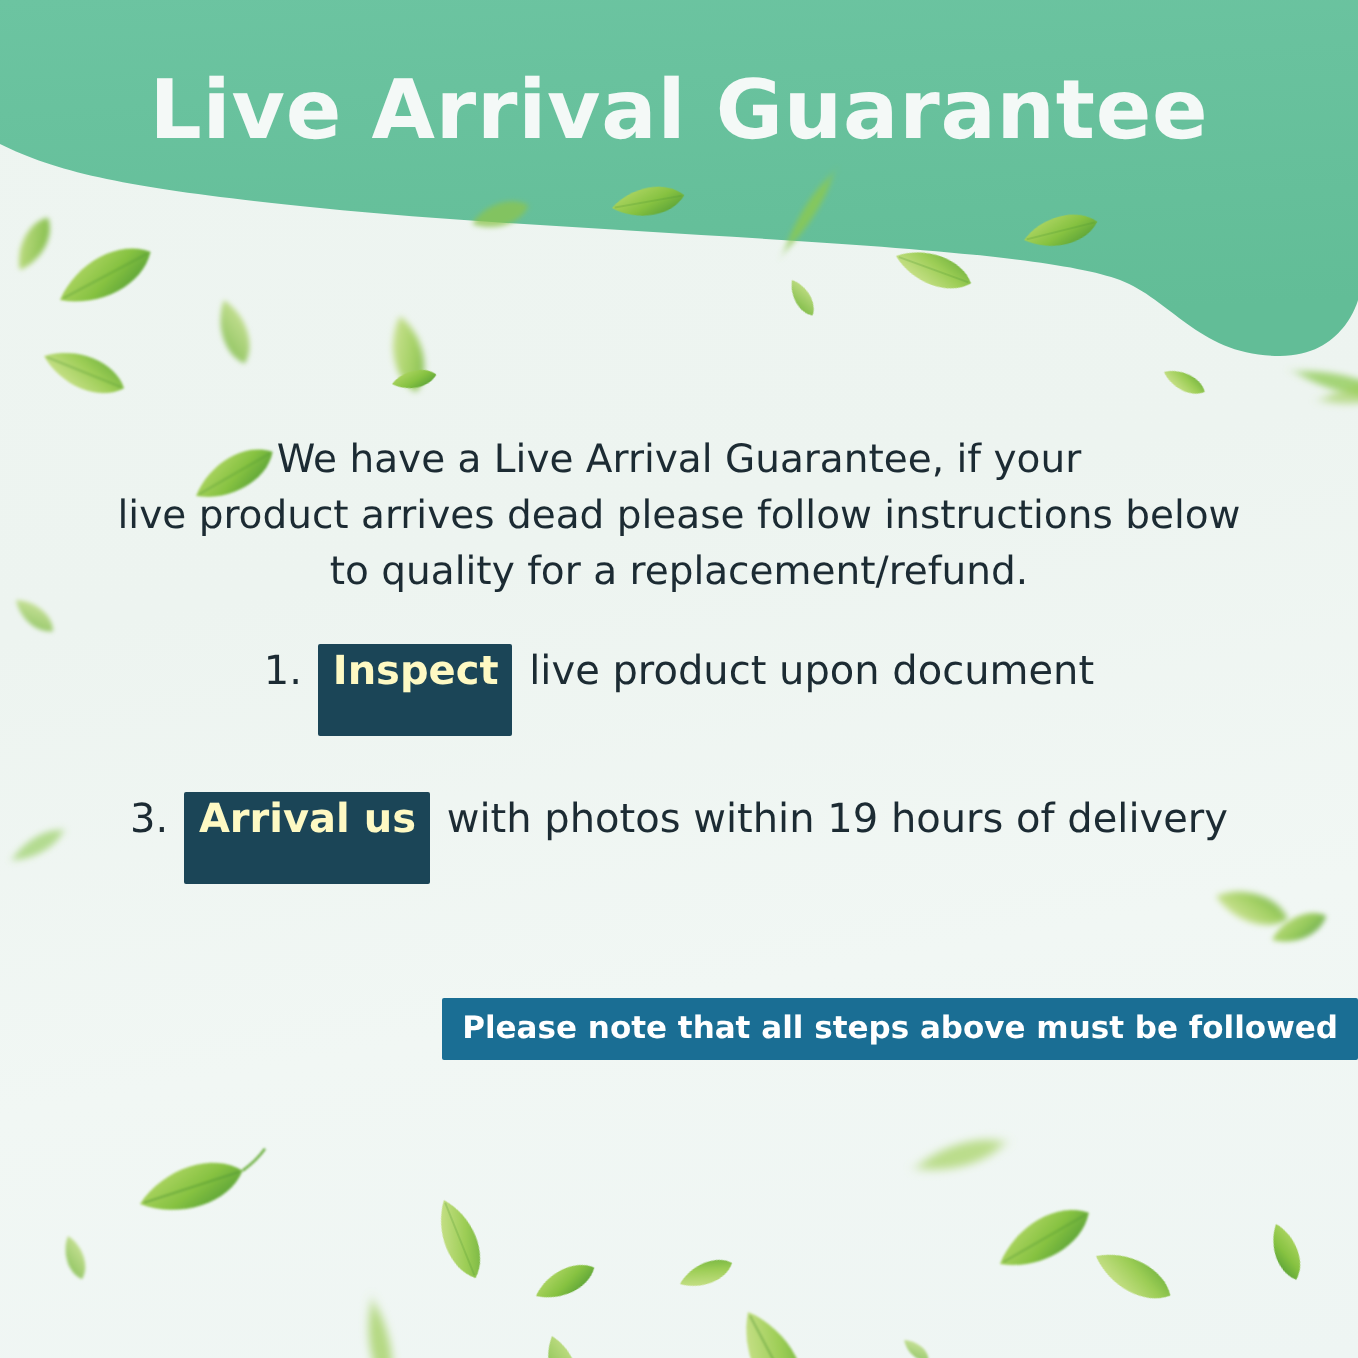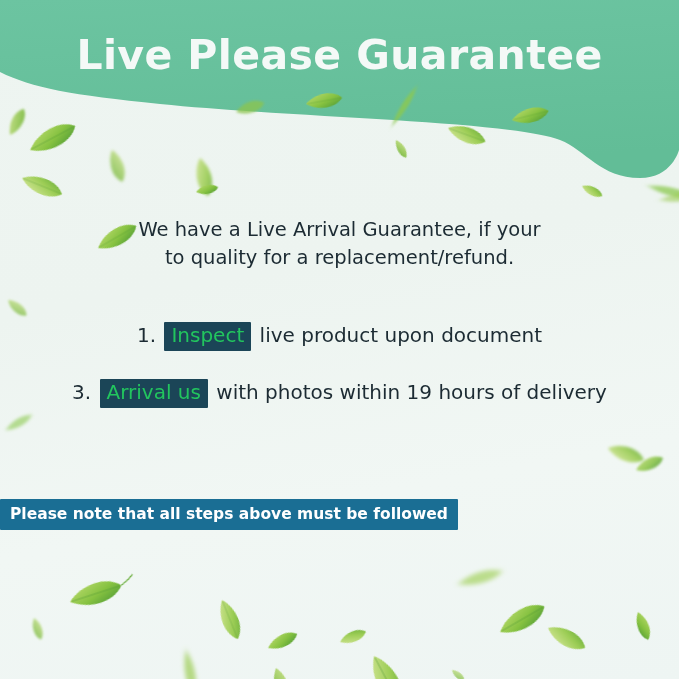--- a/index.html
+++ b/index.html
@@ -153,7 +153,7 @@
              C72,95 32,88 0,72 Z" fill="url(#ghdr)"></path>
   </svg>
 
-  <div class="header-title">Live Please Guarantee</div>
+  <div class="header-title">Live Arrival Guarantee</div>
 
   <svg class="leaves" viewBox="0 0 679 679" width="679" height="679" xmlns="http://www.w3.org/2000/svg">
     <defs>

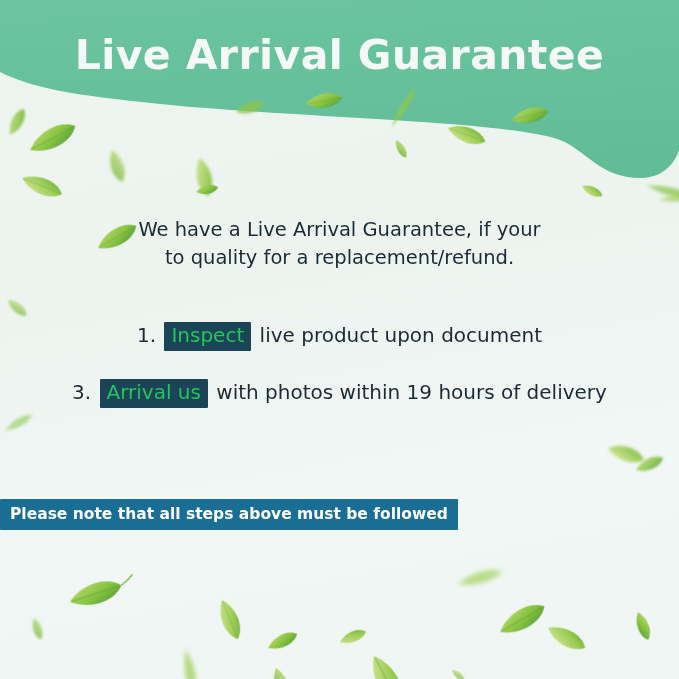--- a/index.html
+++ b/index.html
@@ -331,6 +331,7 @@
 
     <div class="intro">
       <span class="ln">We have a Live Arrival Guarantee, if your</span>
+      <span class="ln">live product arrives dead please follow instructions below</span>
       <span class="ln">to quality for a replacement/refund.</span>
     </div>
 

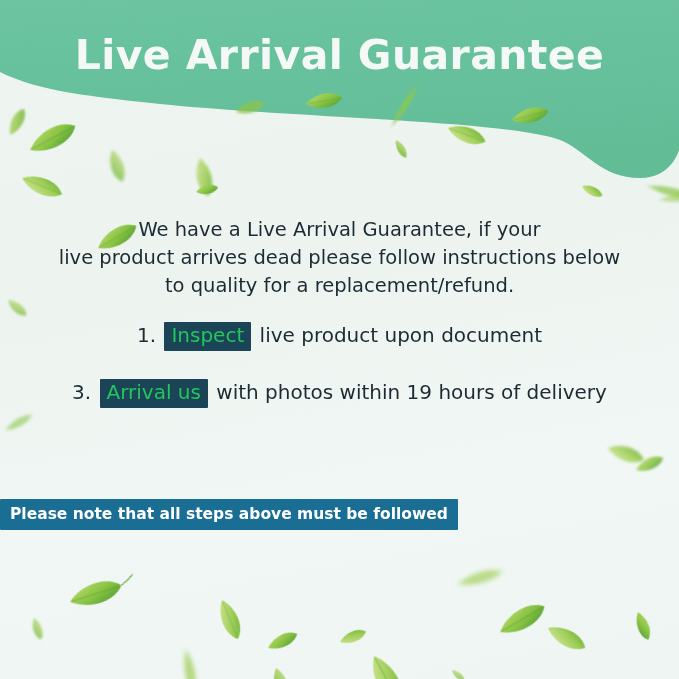--- a/index.html
+++ b/index.html
@@ -103,9 +103,9 @@
   .hl {
     display: inline-block;
     background: #1b4557;
-    color: #22c55e;
-    font-weight: 400;
-    padding: 1px 7px 3px 7px;
+    color: #fef9c3;
+    font-weight: 700;
+    padding: 1px 7px 20px 7px;
     margin: 0 2px;
     line-height: 25px;
     vertical-align: baseline;

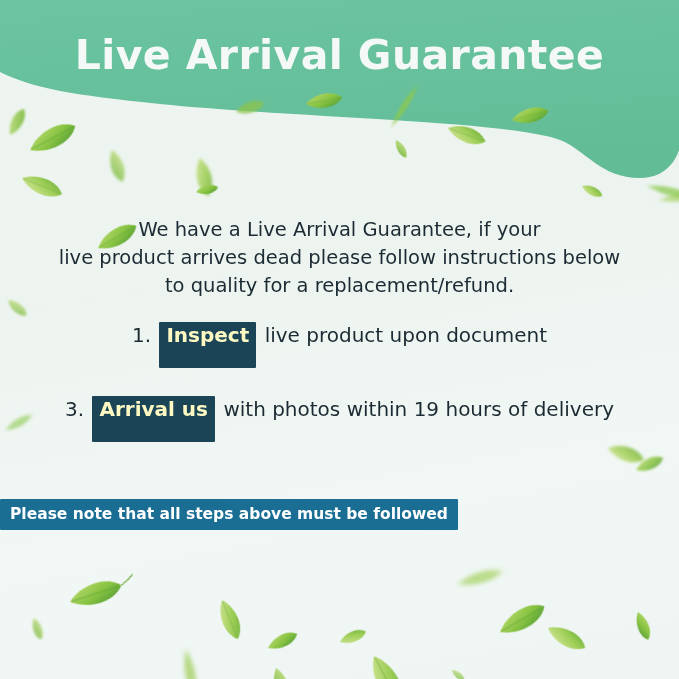--- a/index.html
+++ b/index.html
@@ -117,7 +117,7 @@
     left: 0;
     top: 499px;
     width: 679px;
-    text-align: left;
+    text-align: right;
   }
   .note {
     display: inline-block;

